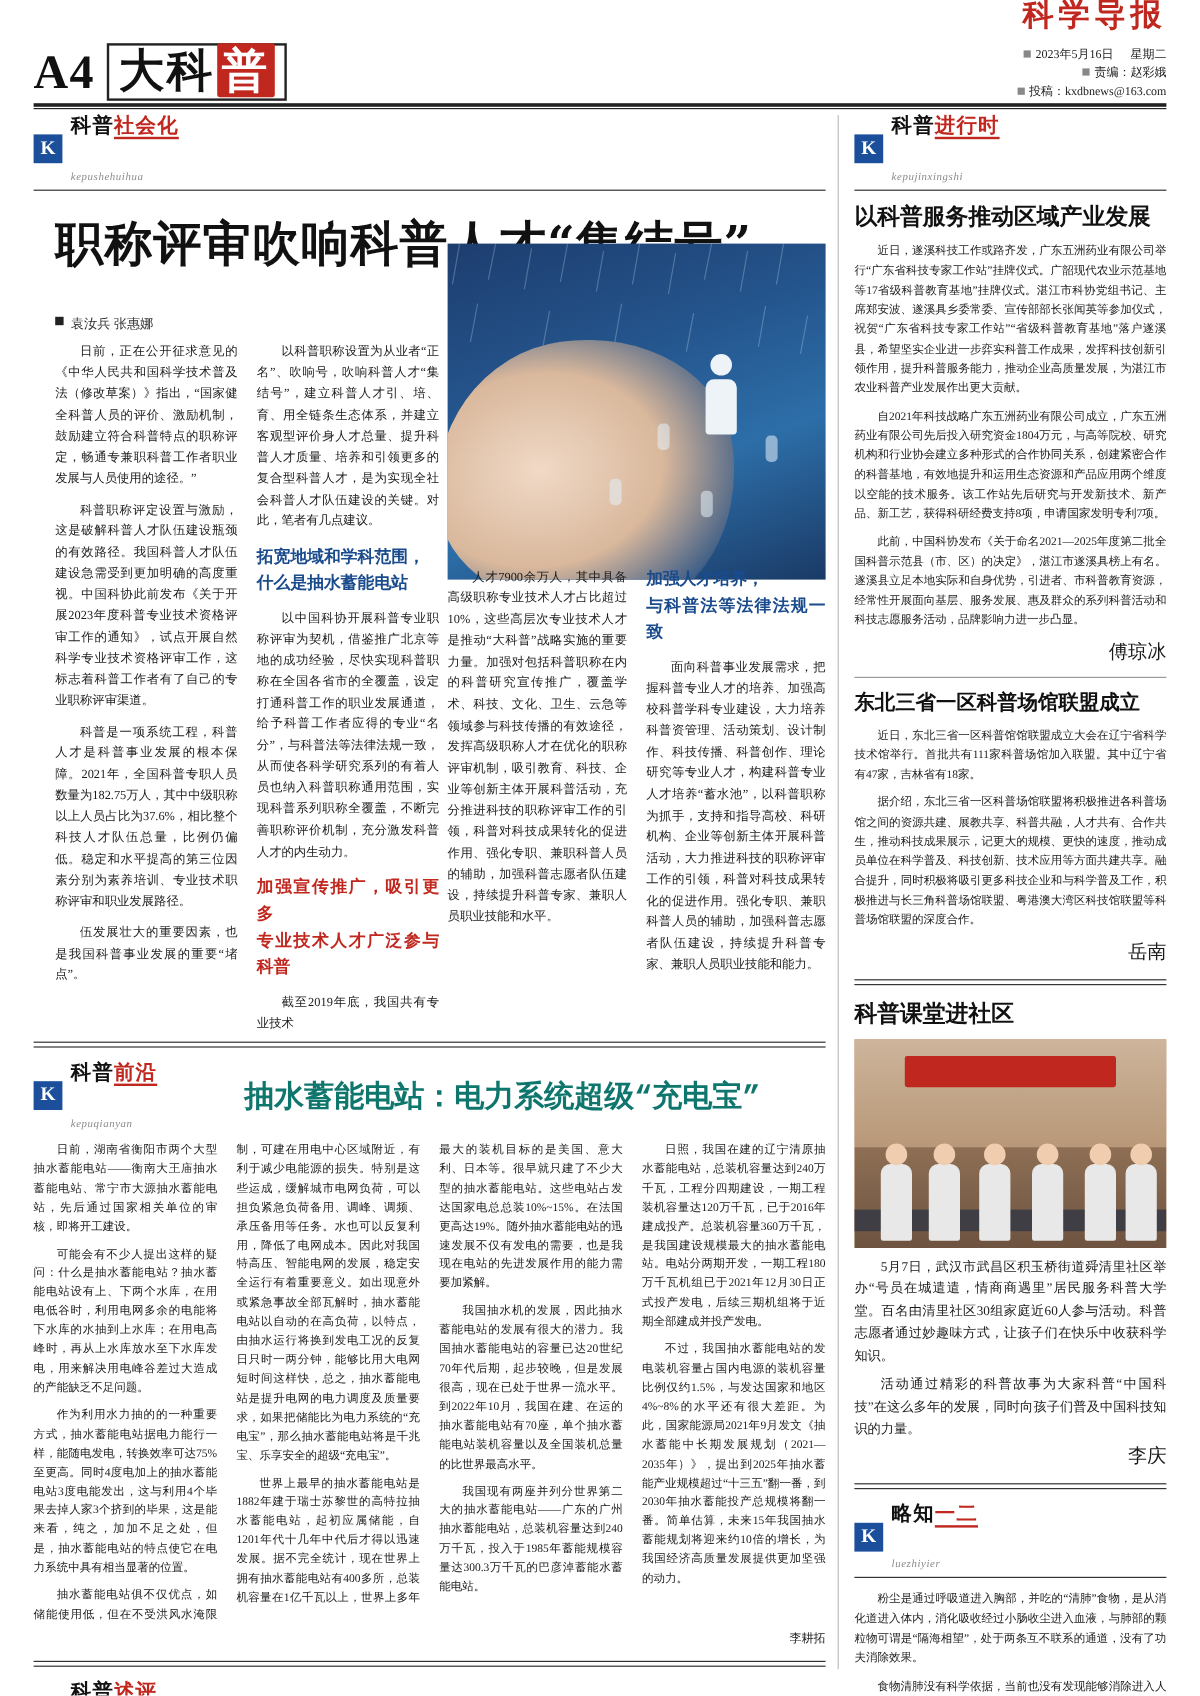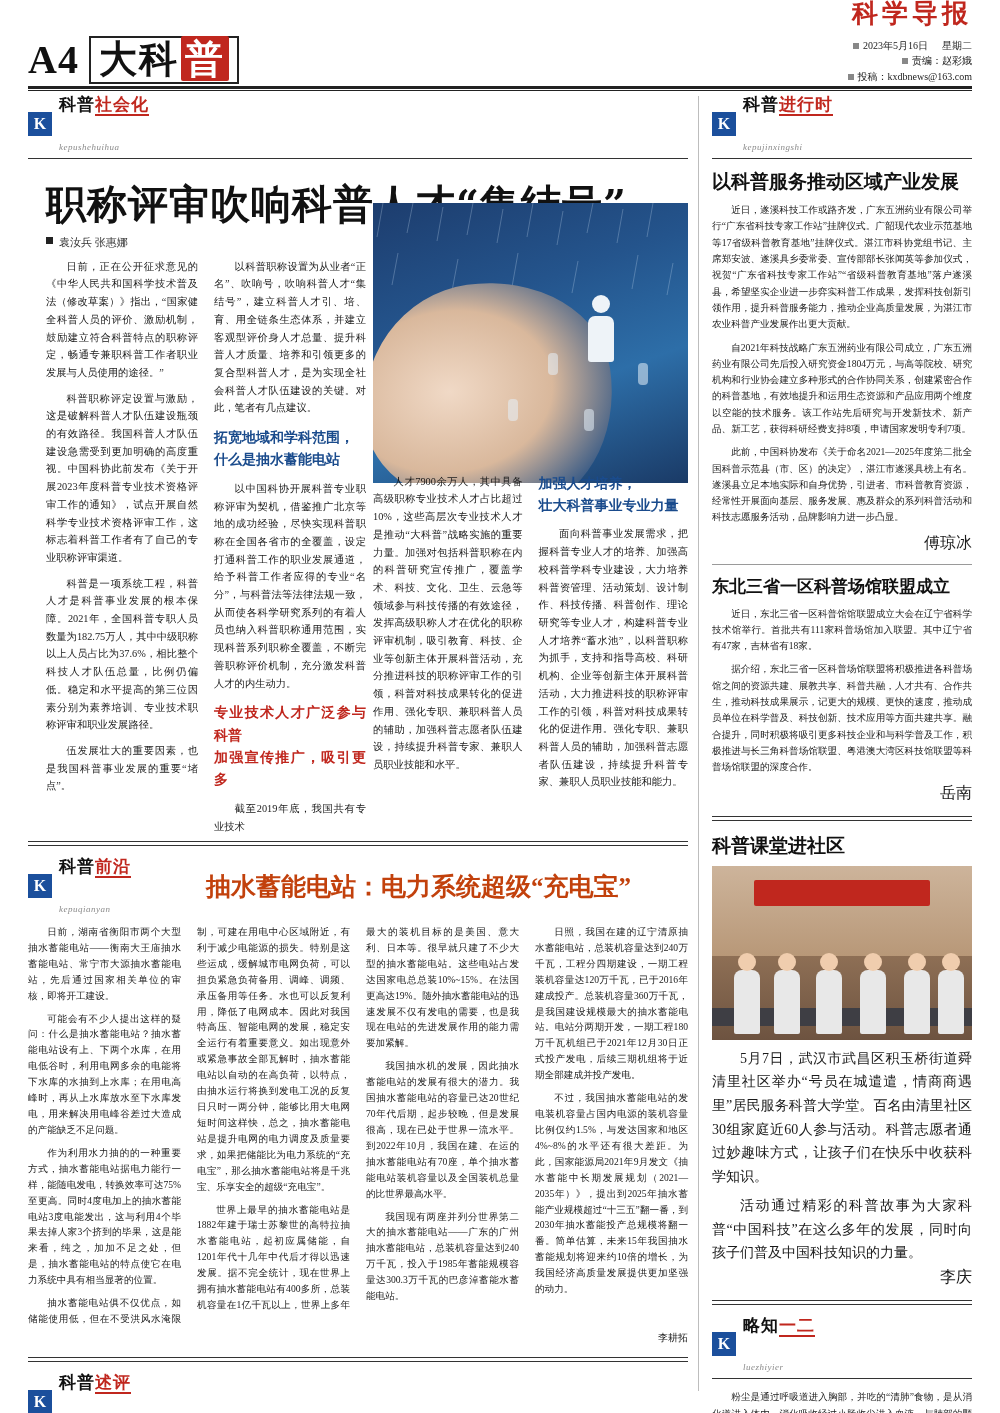--- a/index.html
+++ b/index.html
@@ -68,7 +68,7 @@
     font-size:40px; font-weight:bold; letter-spacing:1px; color:#111;
     font-family:"DejaVu Serif", serif; line-height:1.15; margin:22px 0 0 18px;
   }
-  .a1-byline { font-size:11px; color:#333; margin:8px 0 8px 18px; }
+  .a1-byline { font-size:11px; color:#333; margin:35px 0 8px 18px; }
   .a1-byline .sq { display:inline-block; width:7px; height:7px; background:#222; margin-right:6px; vertical-align:2px; }
 
   .a1-figure {

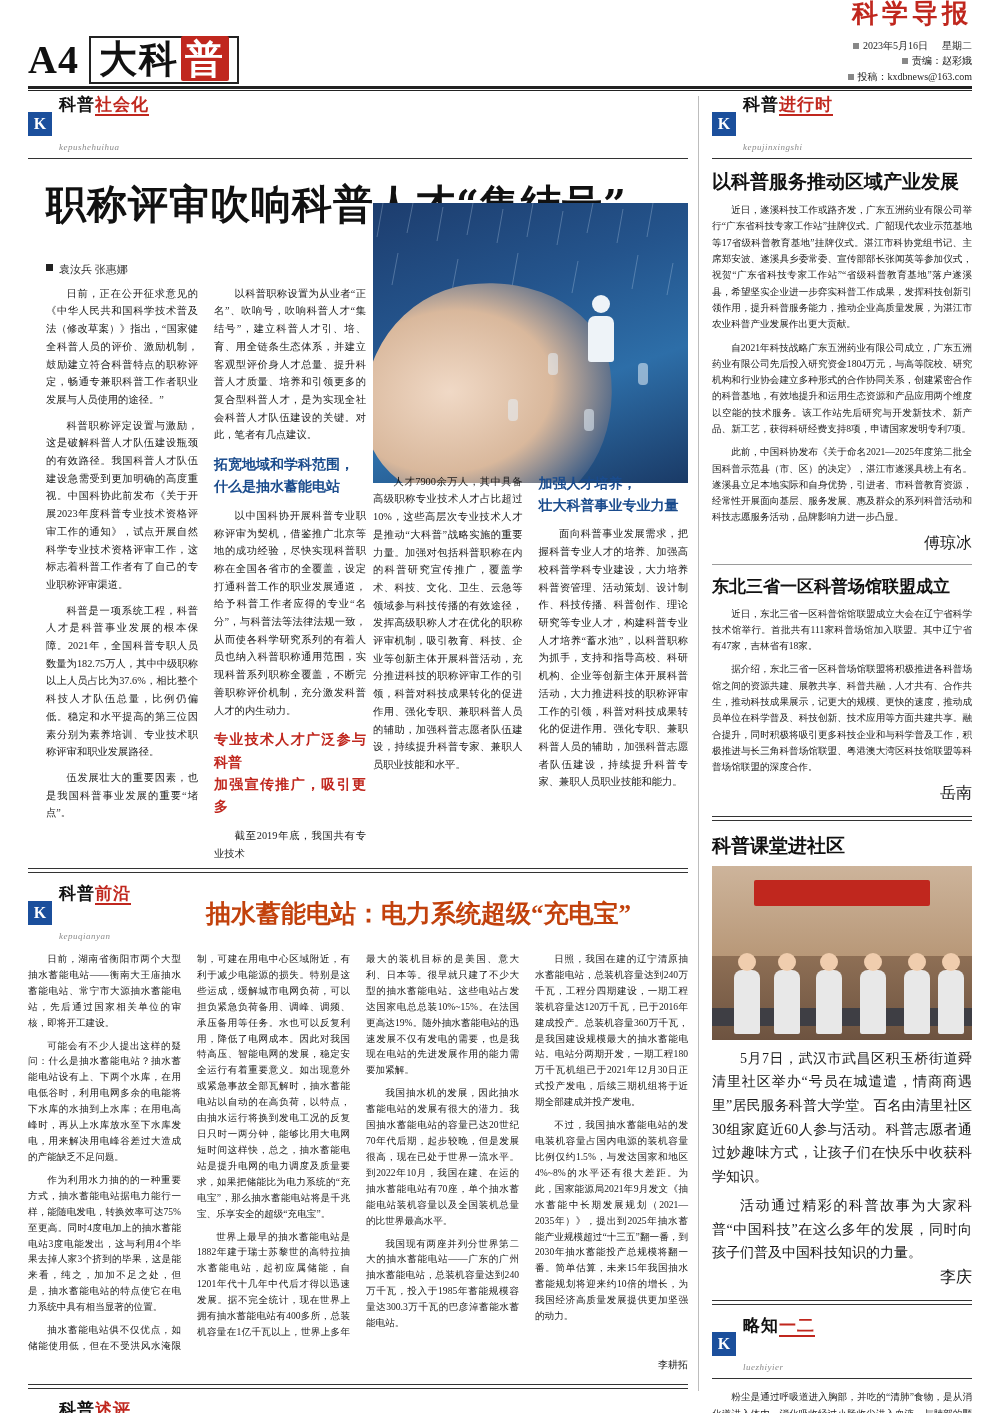--- a/index.html
+++ b/index.html
@@ -242,7 +242,7 @@
           <p>人才7900余万人，其中具备高级职称专业技术人才占比超过10%，这些高层次专业技术人才是推动“大科普”战略实施的重要力量。加强对包括科普职称在内的科普研究宣传推广，覆盖学术、科技、文化、卫生、云急等领域参与科技传播的有效途径，发挥高级职称人才在优化的职称评审机制，吸引教育、科技、企业等创新主体开展科普活动，充分推进科技的职称评审工作的引领，科普对科技成果转化的促进作用、强化专职、兼职科普人员的辅助，加强科普志愿者队伍建设，持续提升科普专家、兼职人员职业技能和水平。</p>
           <div class="pull">
             <div>加强人才培养，</div>
-            <div>壮大科普事业专业力量</div>
+            <div>与科普法等法律法规一致</div>
           </div>
           <p>面向科普事业发展需求，把握科普专业人才的培养、加强高校科普学科专业建设，大力培养科普资管理、活动策划、设计制作、科技传播、科普创作、理论研究等专业人才，构建科普专业人才培养“蓄水池”，以科普职称为抓手，支持和指导高校、科研机构、企业等创新主体开展科普活动，大力推进科技的职称评审工作的引领，科普对科技成果转化的促进作用。强化专职、兼职科普人员的辅助，加强科普志愿者队伍建设，持续提升科普专家、兼职人员职业技能和能力。</p>
         </div>

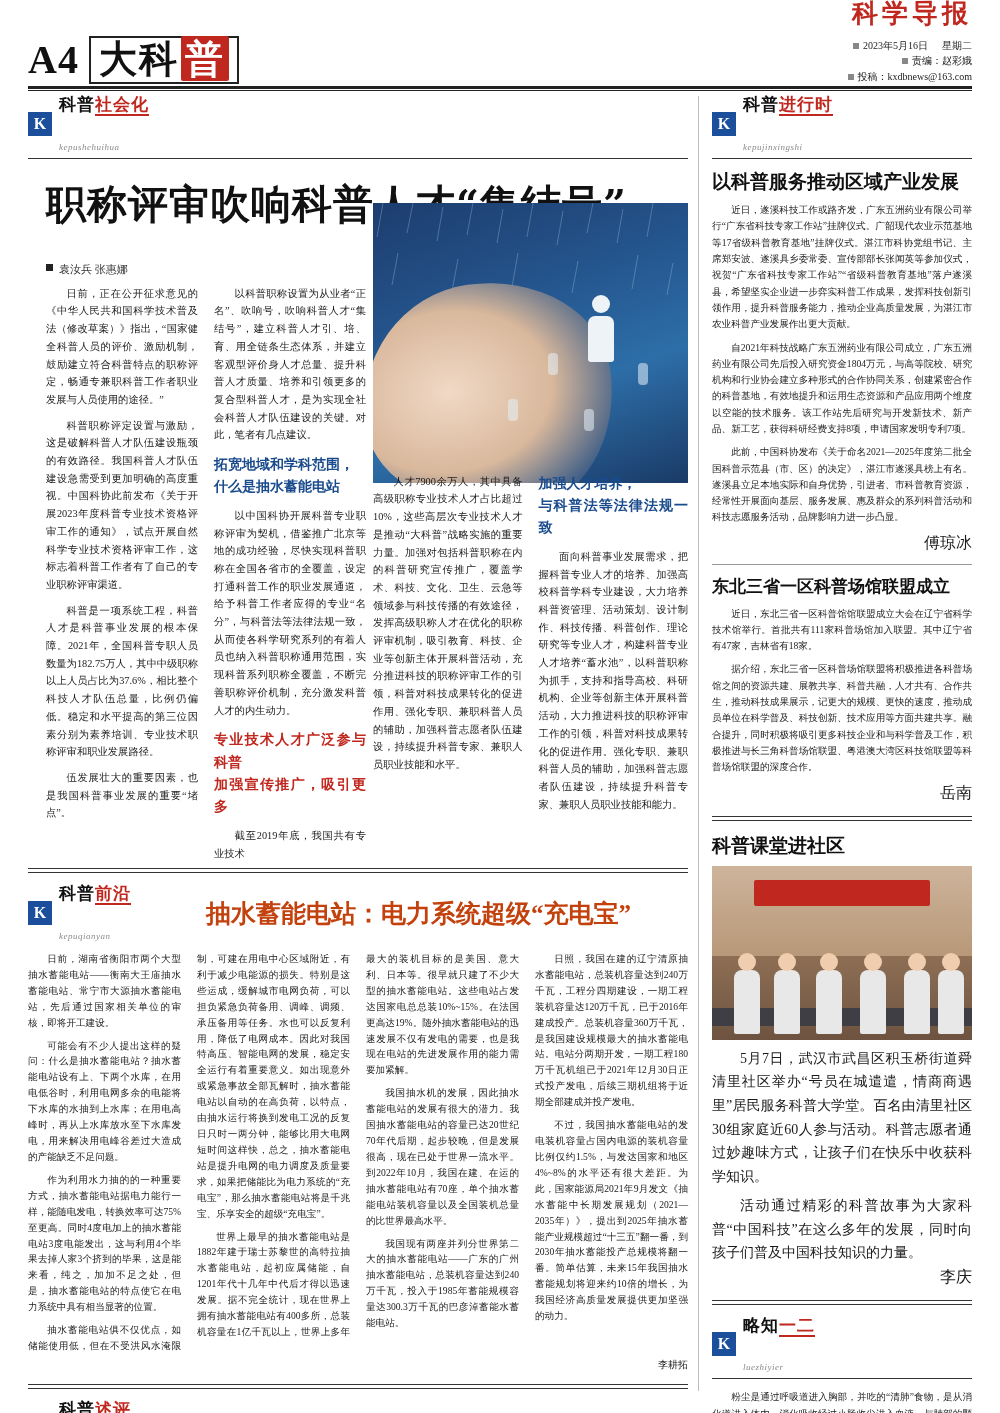--- a/index.html
+++ b/index.html
@@ -230,8 +230,8 @@
           </div>
           <p>以中国科协开展科普专业职称评审为契机，借鉴推广北京等地的成功经验，尽快实现科普职称在全国各省市的全覆盖，设定打通科普工作的职业发展通道，给予科普工作者应得的专业“名分”，与科普法等法律法规一致，从而使各科学研究系列的有着人员也纳入科普职称通用范围，实现科普系列职称全覆盖，不断完善职称评价机制，充分激发科普人才的内生动力。</p>
           <div class="pull red">
+            <div>加强宣传推广，吸引更多</div>
             <div>专业技术人才广泛参与科普</div>
-            <div>加强宣传推广，吸引更多</div>
           </div>
           <p>截至2019年底，我国共有专业技术</p>
         </div>

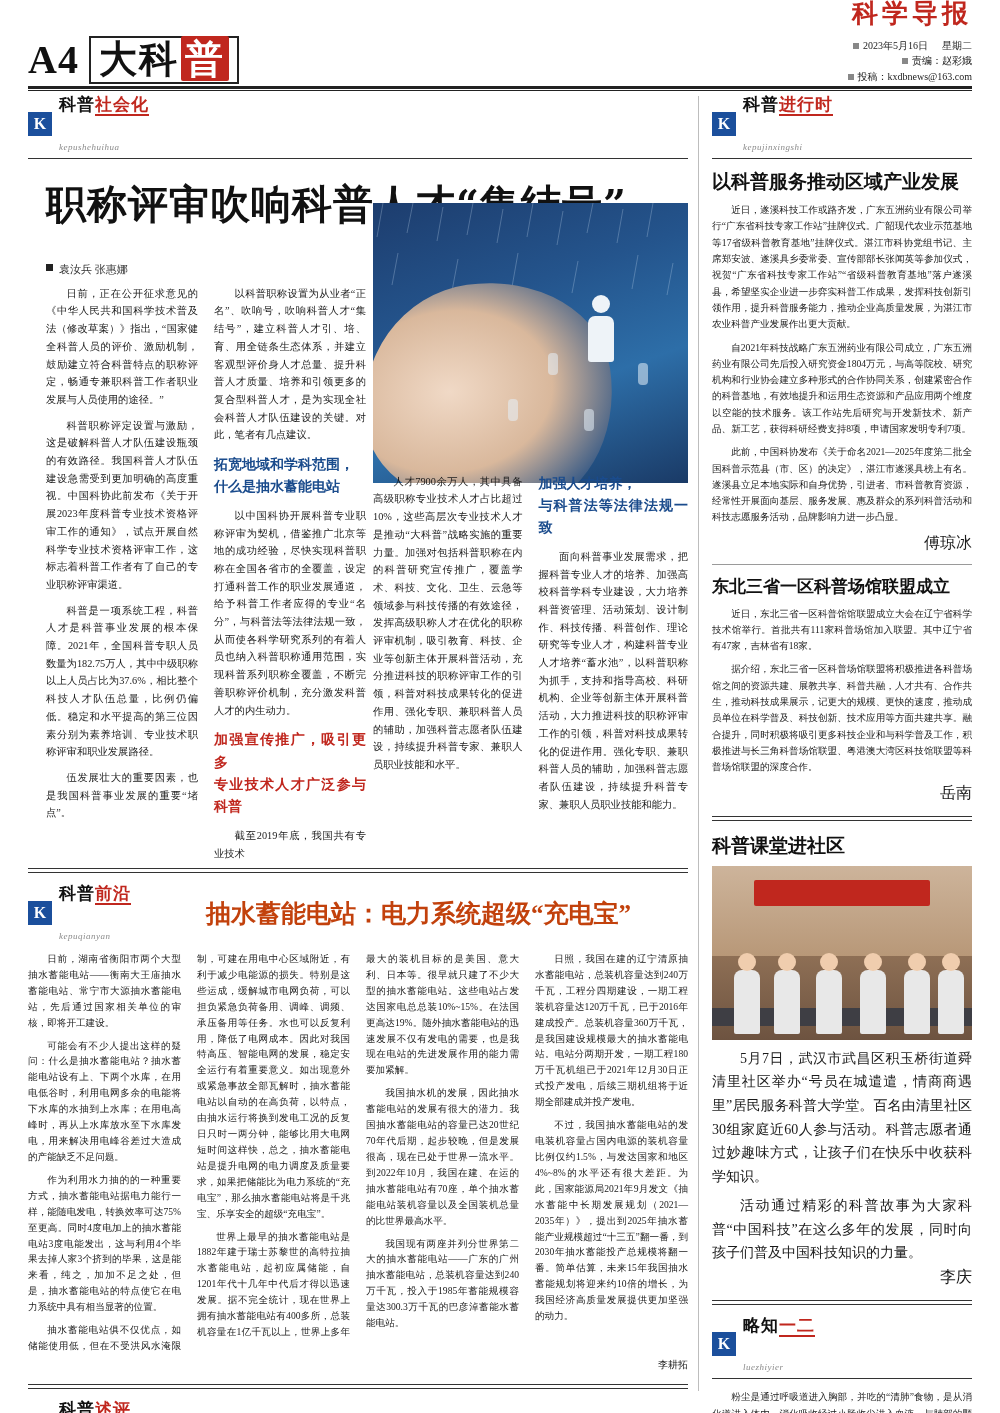--- a/index.html
+++ b/index.html
@@ -107,7 +107,7 @@
   .a2-wrap { margin-top:8px; }
   .a2-headrow { display:flex; align-items:center; gap:18px; }
   .a2-title {
-    font-size:25px; font-weight:bold; color:#c2410c; font-family:Liberation Serif, serif;
+    font-size:25px; font-weight:bold; color:#0f766e; font-family:Liberation Mono, monospace;
     letter-spacing:0px; flex:1; text-align:center;
   }
   .a2-cols { column-count:4; column-gap:16px; font-size:9.6px; line-height:1.66; text-align:justify; margin-top:10px; }

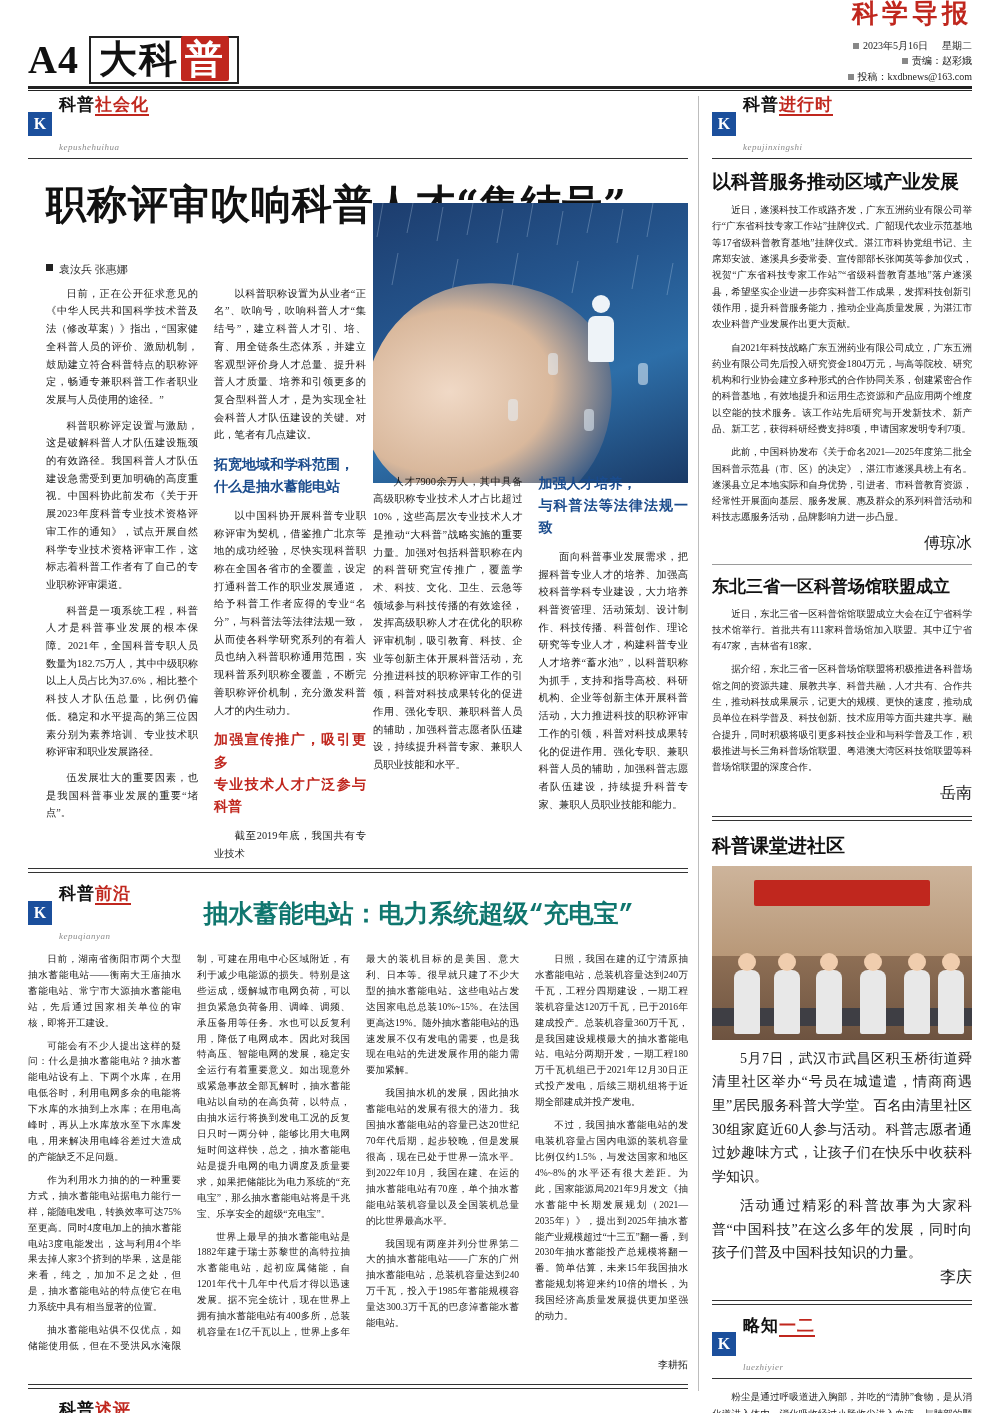--- a/index.html
+++ b/index.html
@@ -133,7 +133,7 @@
   .r-photo .kid { position:absolute; bottom:6px; width:26px; height:64px; background:#e8e8e8; border-radius:8px 8px 2px 2px; }
   .r-photo .kid .h { position:absolute; left:4px; top:-17px; width:18px; height:18px; border-radius:50%; background:#f0cdae; }
   .r-photo .desk { position:absolute; left:0; bottom:14px; width:100%; height:18px; background:#3e3e44; }
-  .r-caption { font-size:14px; line-height:1.68; text-align:justify;font-family:Liberation Serif, serif; }
+  .r-caption { font-size:11px; line-height:1.68; text-align:justify;font-family:Liberation Serif, serif; }
   .r-caption p { margin:0; text-indent:2em; }
 
   .r-rule { height:1px; background:#9a9a9a; margin:10px 0; }

